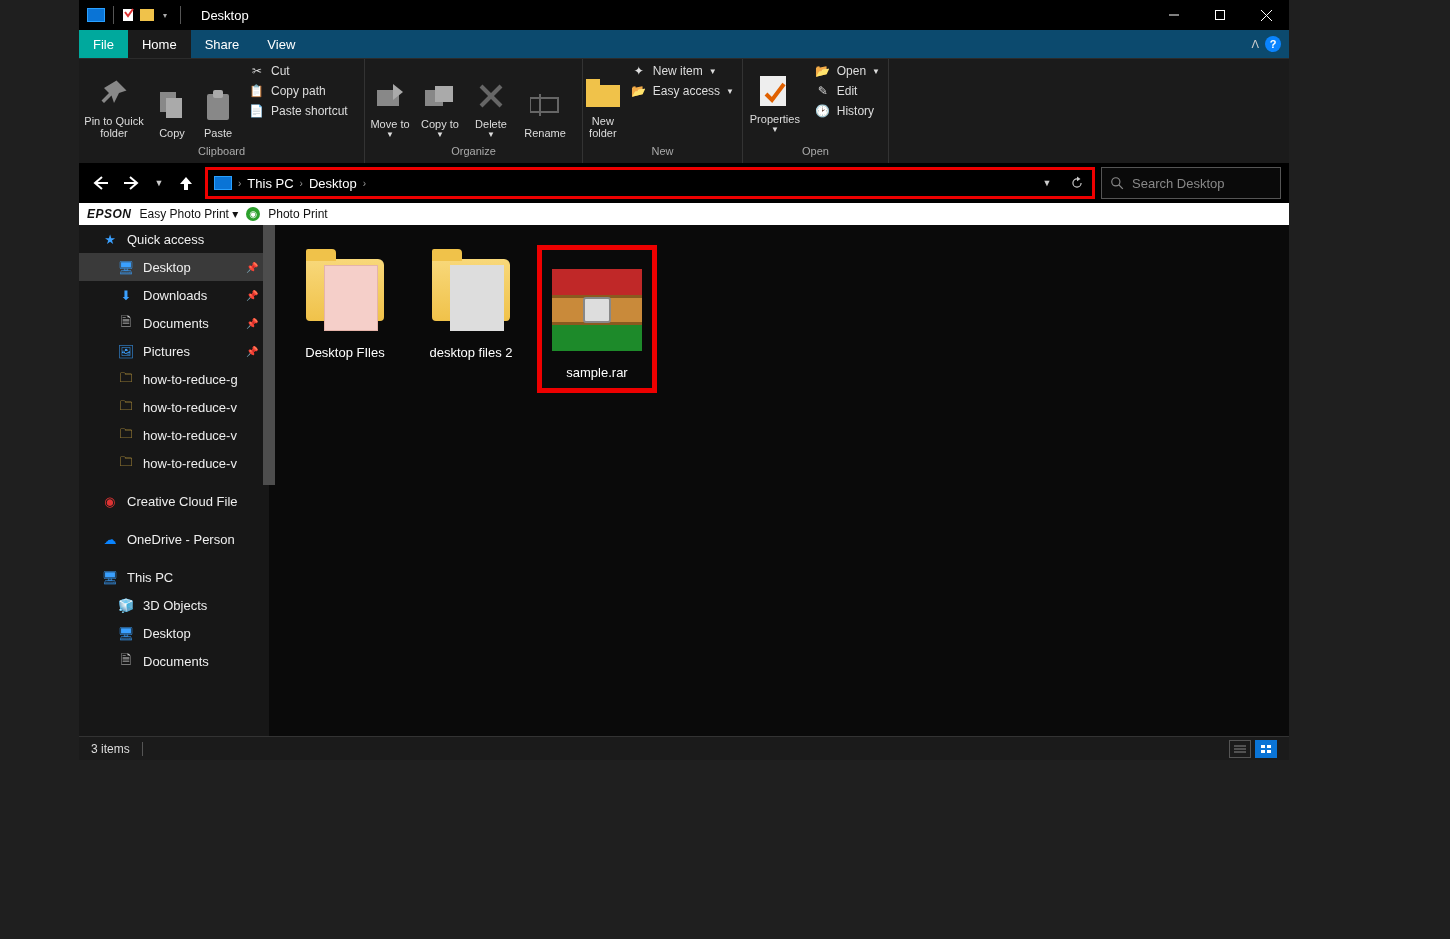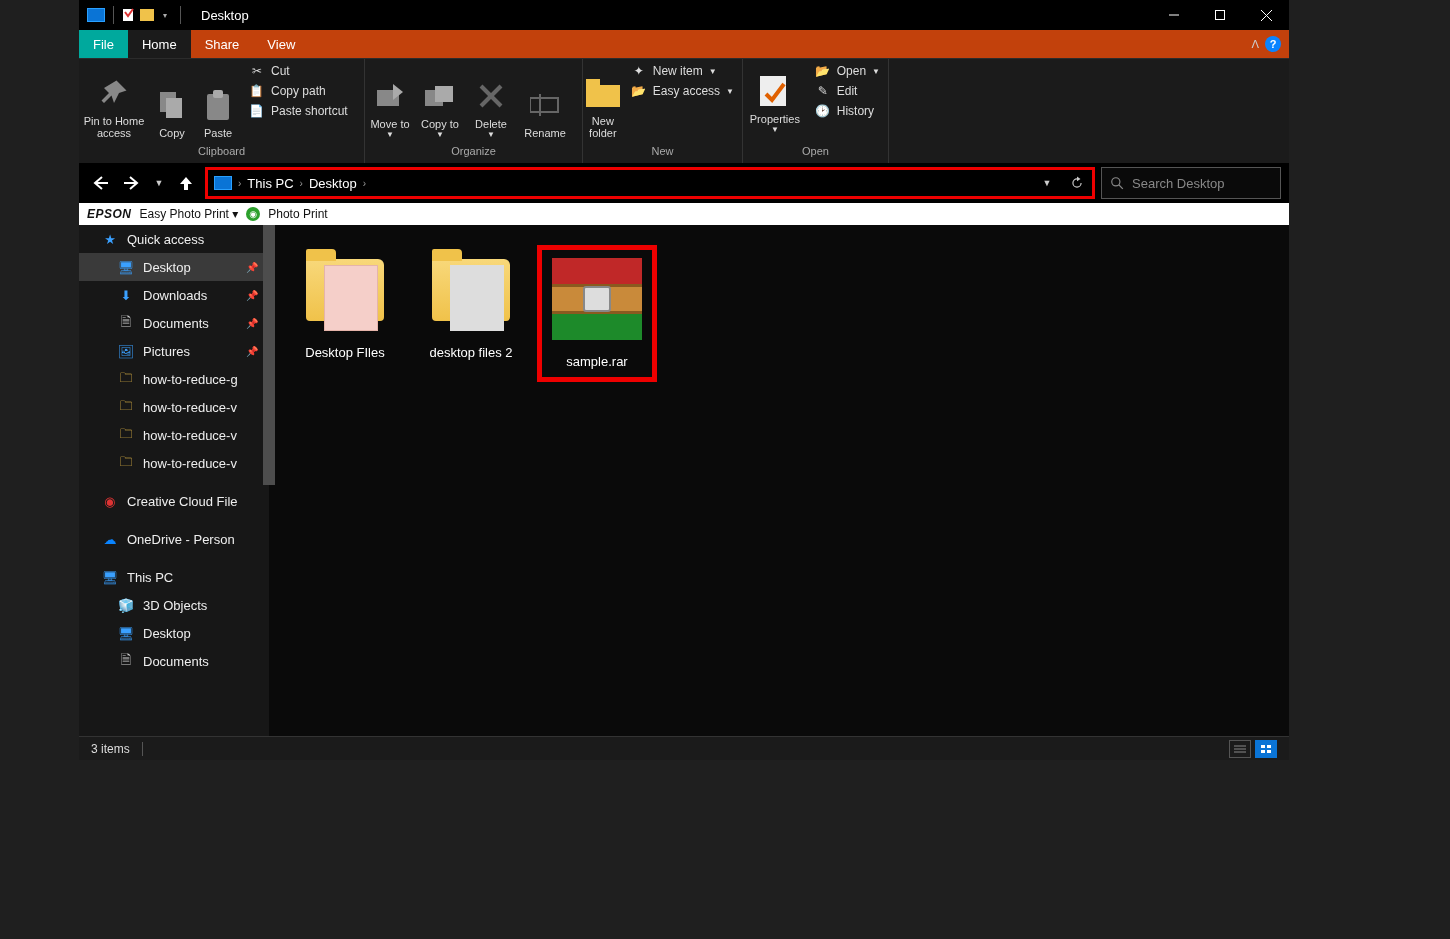--- a/index.html
+++ b/index.html
@@ -19,7 +19,7 @@
   .tb-btn { width:46px; height:30px; display:flex; align-items:center; justify-content:center; color:#fff; }
 
   
-  .ribbon-tabs { height:28px; display:flex; align-items:stretch; background:#c2410c; position:relative; }
+  .ribbon-tabs { height:28px; display:flex; align-items:stretch; background:#0c4a6e; position:relative; }
   .ribbon-tab { padding:0 14px; display:flex; align-items:center; font-size:13px; color:#fff; }
   .ribbon-tab.file { background:#00a99d; color:#fff; }
   .ribbon-tab.active { background:#1b1b1b; }

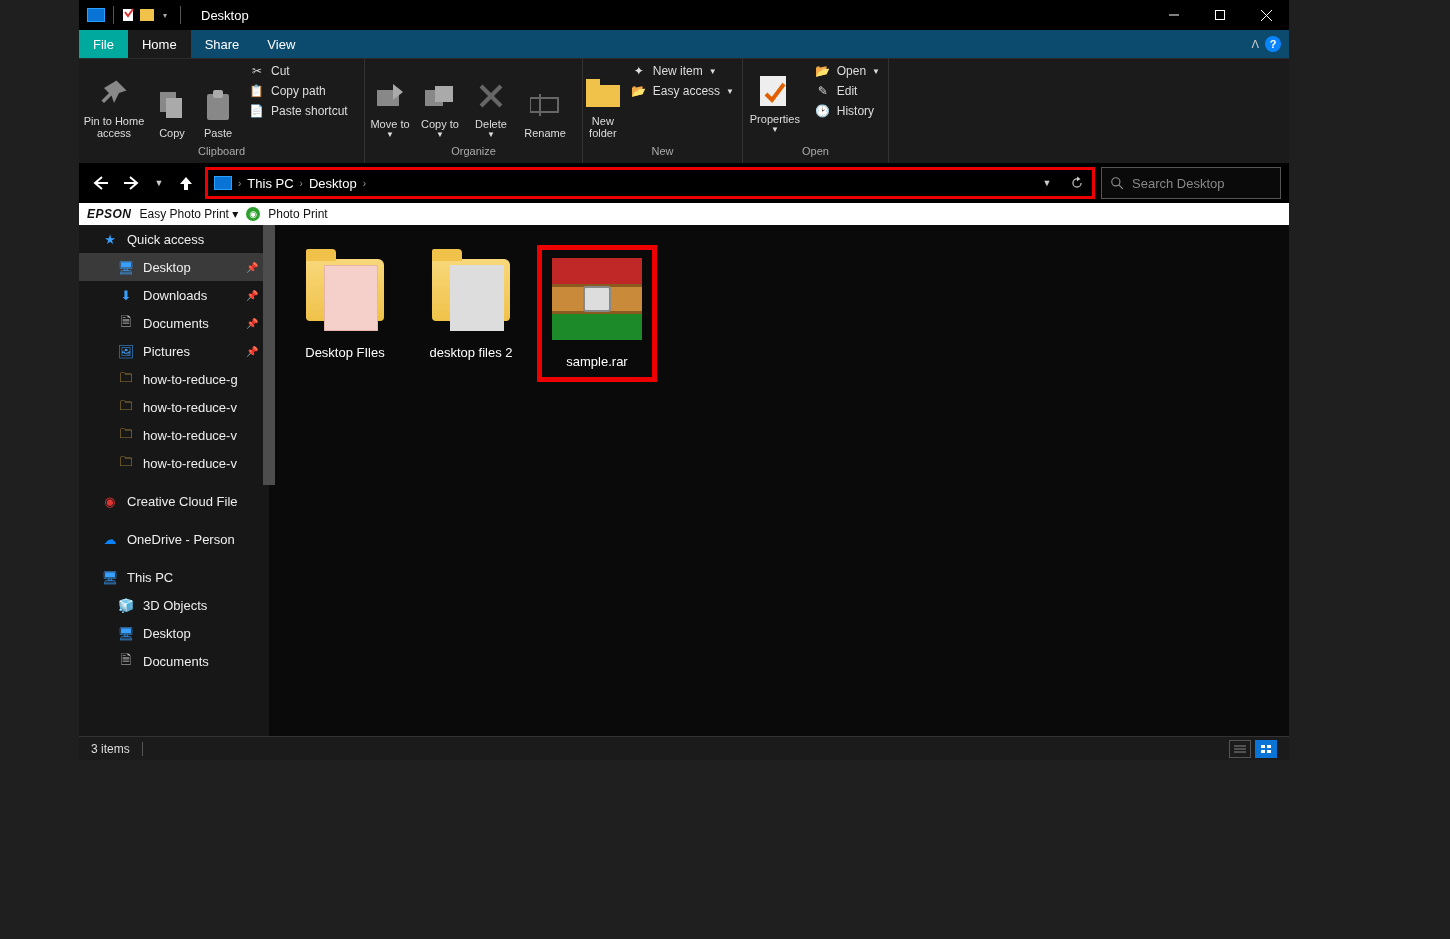--- a/index.html
+++ b/index.html
@@ -154,7 +154,7 @@
                 <path d="M14 2 L22 10 L16 12 L12 20 L10 14 L4 20 L2 18 L8 12 L4 8 Z" fill="#888"></path>
               </svg>
             </div>
-          <span>Pin to Home access</span>
+          <span>Pin to Quick folder</span>
         </div>
         <div class="big-btn" style="width:46px;align-items:center;">
           <div class="bicon">

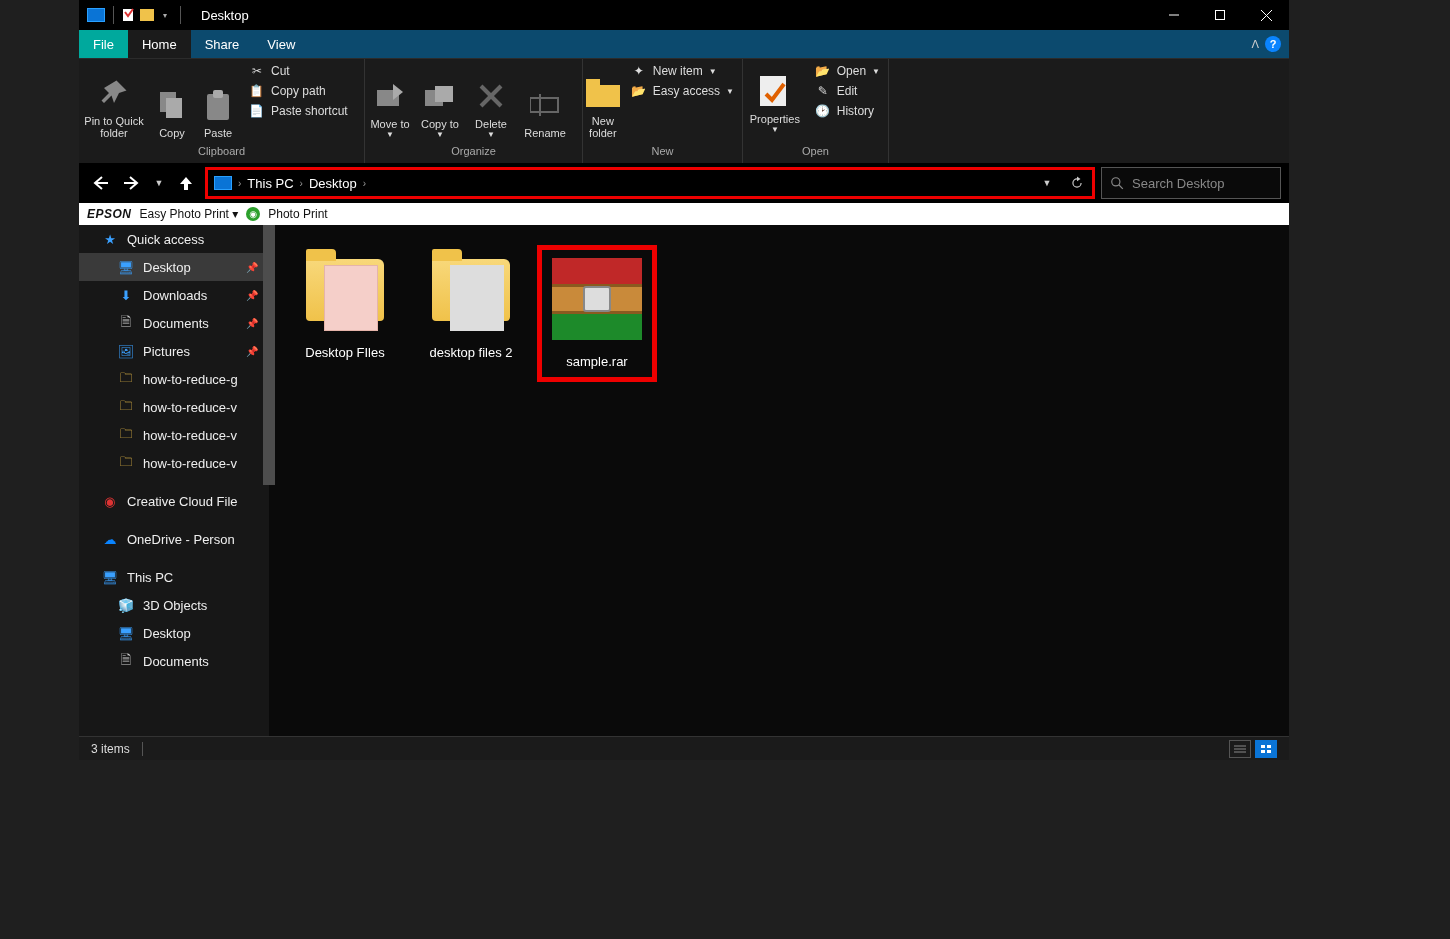--- a/index.html
+++ b/index.html
@@ -67,7 +67,7 @@
 
   .content { flex:1; background:#0a0a0a; padding:20px 16px; display:flex; gap:6px; align-items:flex-start; }
   .fitem { width:120px; display:flex; flex-direction:column; align-items:center; gap:10px; color:#fff; font-size:13px; text-align:center; }
-  .fitem.highlighted { border:5px solid #e00; padding:4px 2px 8px; }
+  .fitem.highlighted { border:5px solid #e00; padding:15px 2px 8px; }
   .ficon { width:90px; height:90px; display:flex; align-items:center; justify-content:center; position:relative; }
   .folder-shape { width:78px; height:62px; background:linear-gradient(#f8d87a,#f0c24a); border-radius:2px 6px 4px 4px; position:relative; }
   .folder-shape::before { content:""; position:absolute; left:0; top:-10px; width:30px; height:12px; background:#f0c24a; border-radius:2px 4px 0 0; }

